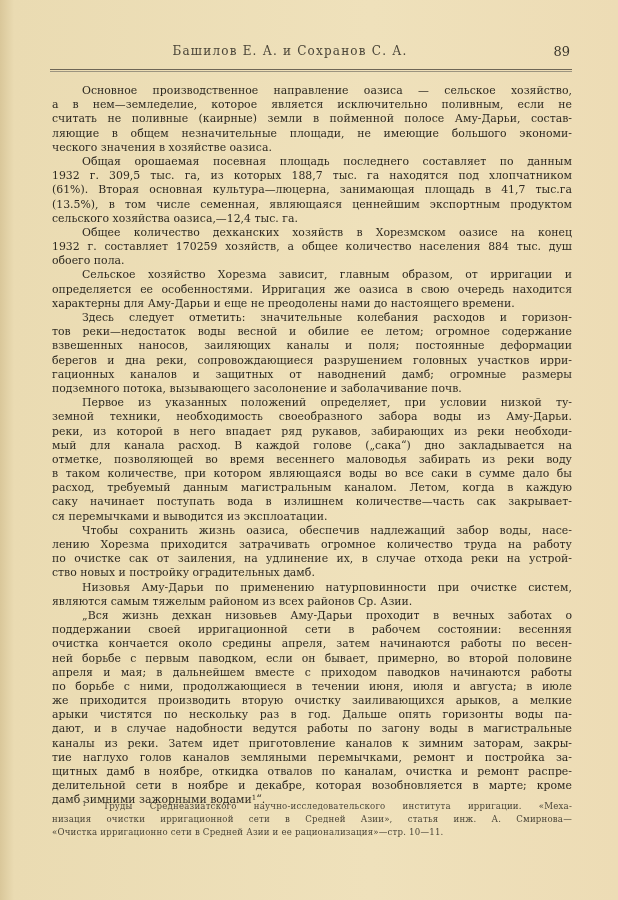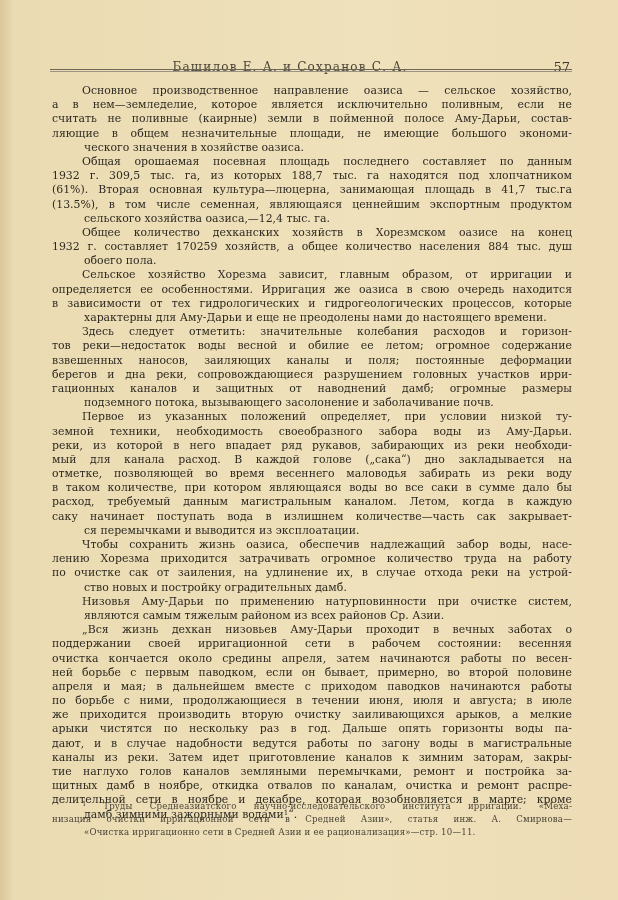--- a/index.html
+++ b/index.html
@@ -7,7 +7,7 @@
     font-family:"DejaVu Serif","Liberation Serif",serif;color:#2e2a22;}
   .page{position:absolute;left:0;top:0;width:618px;height:900px;
     background:linear-gradient(90deg,#d9c79a 0px,#eadbb2 14px,#efe1bb 60%,#eddcb5 100%);}
-  .running-head{position:absolute;left:50px;top:60px;width:522px;height:20px;}
+  .running-head{position:absolute;left:50px;top:44px;width:522px;height:20px;}
   .running-head .title{position:absolute;left:0;width:480px;text-align:center;top:0;
     font-size:12px;letter-spacing:1.2px;color:#4a4538;}
   .running-head .pageno{position:absolute;right:2px;top:0;font-size:13px;color:#3a362c;}

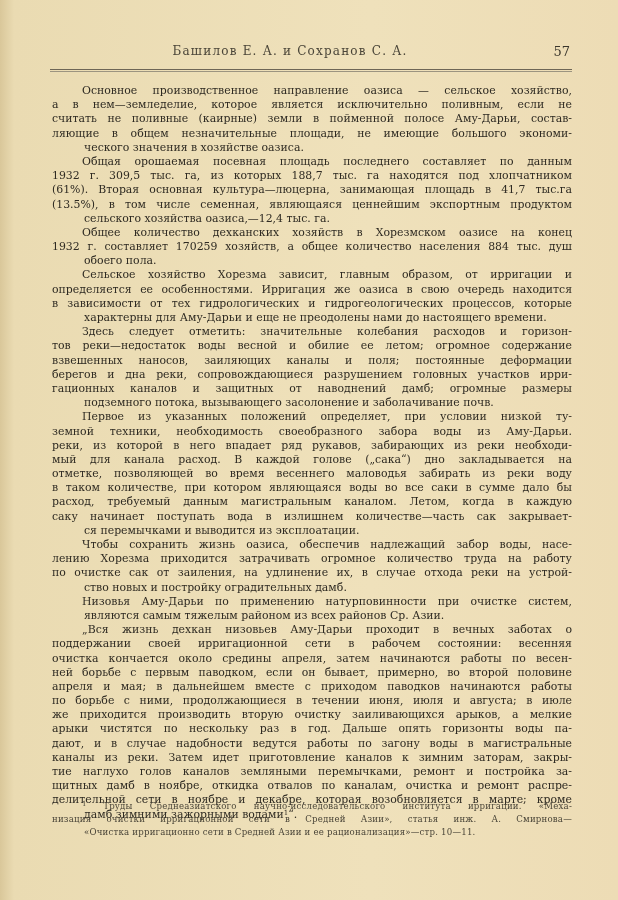--- a/index.html
+++ b/index.html
@@ -27,7 +27,7 @@
 <div class="page">
   <div class="running-head">
     <span class="title">Башилов Е. А. и Сохранов С. А.</span>
-    <span class="pageno">57</span>
+    <span class="pageno">89</span>
   </div>
   <div class="rule"></div>
 

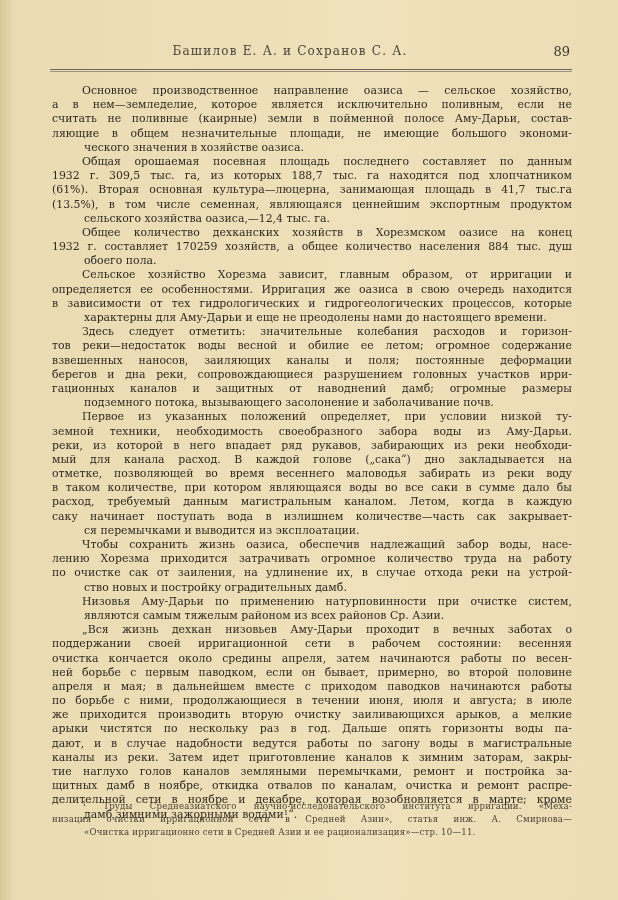--- a/index.html
+++ b/index.html
@@ -15,7 +15,7 @@
     border-top:1px solid #6e6656;border-bottom:1px solid #9c9480;box-sizing:border-box;}
   .body-text{position:absolute;left:52px;top:84px;width:520px;font-size:10.9px;line-height:14.2px;}
   .line{display:block;white-space:nowrap;text-align:justify;text-align-last:justify;height:14.2px;overflow:visible;}
-  .line.last{text-align-last:left;margin-left:32px;}
+  .line.last{text-align-last:left;}
   .line.indent{padding-left:30px;}
   .footnotes{position:absolute;left:52px;top:800px;width:520px;font-size:8.6px;line-height:13px;color:#4a4538;letter-spacing:0.2px;}
   .footnotes .line{height:13px;}

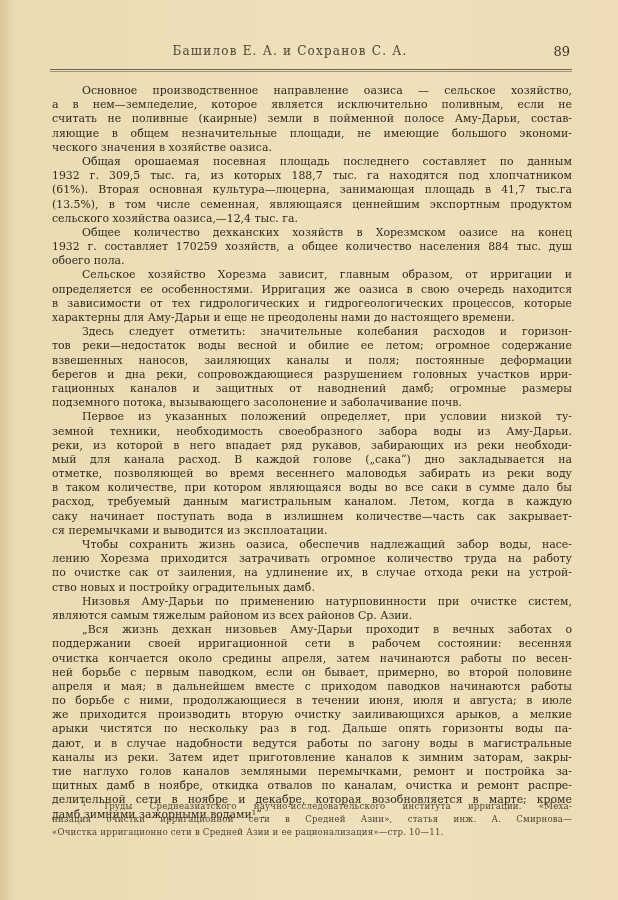--- a/index.html
+++ b/index.html
@@ -54,7 +54,6 @@
       <div>
         <span class="line indent">Сельское хозяйство Хорезма зависит, главным образом, от ирригации и</span>
         <span class="line">определяется ее особенностями. Ирригация же оазиса в свою очередь находится</span>
-        <span class="line">в зависимости от тех гидрологических и гидрогеологических процессов, которые</span>
         <span class="line last">характерны для Аму-Дарьи и еще не преодолены нами до настоящего времени.</span>
       </div>
       <div>

